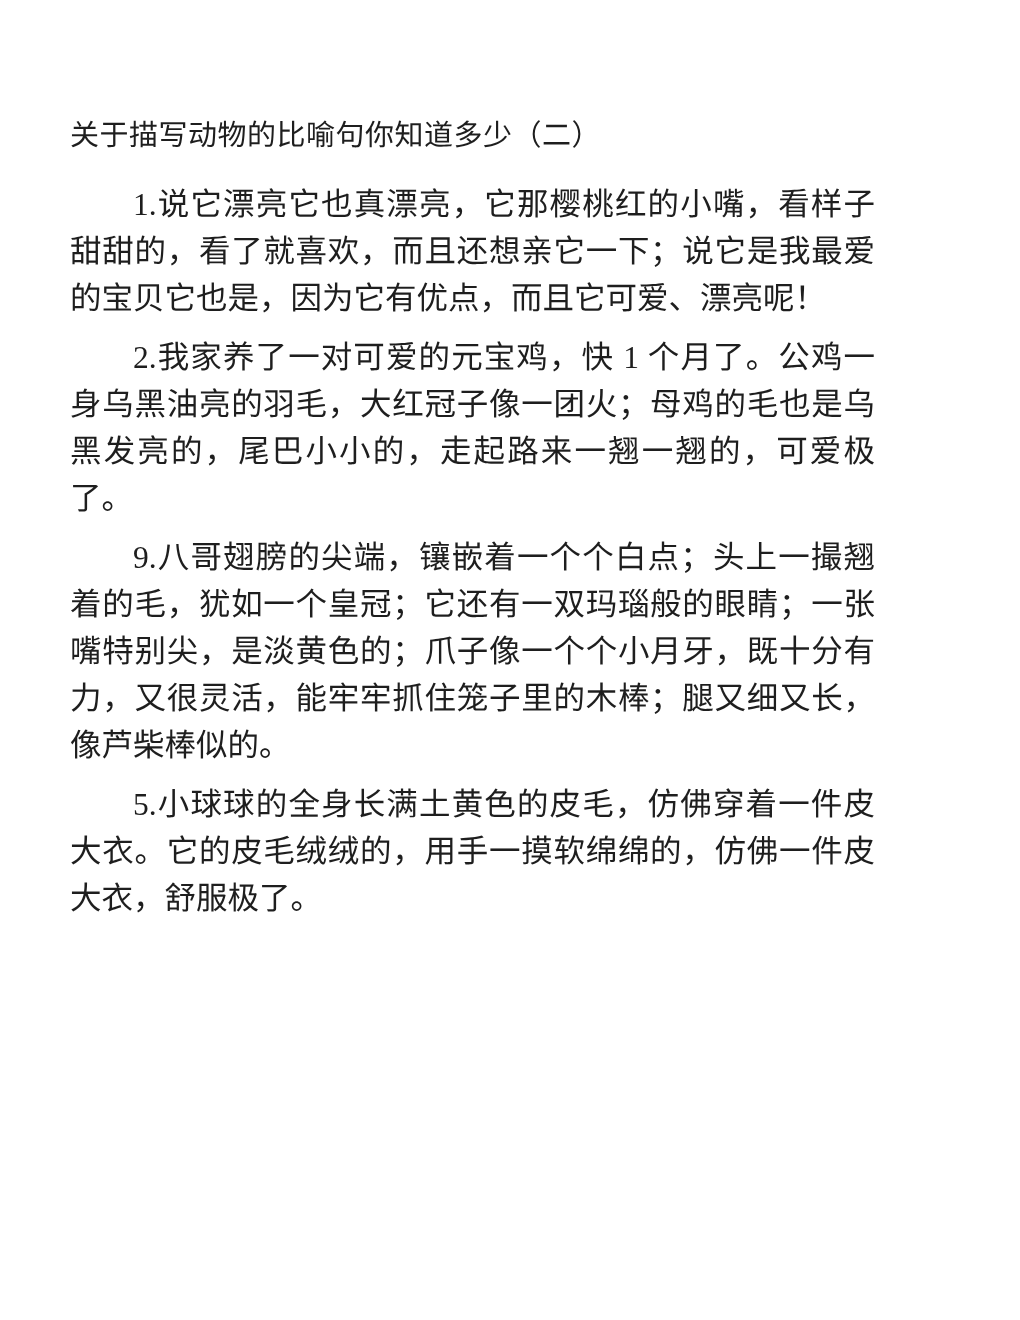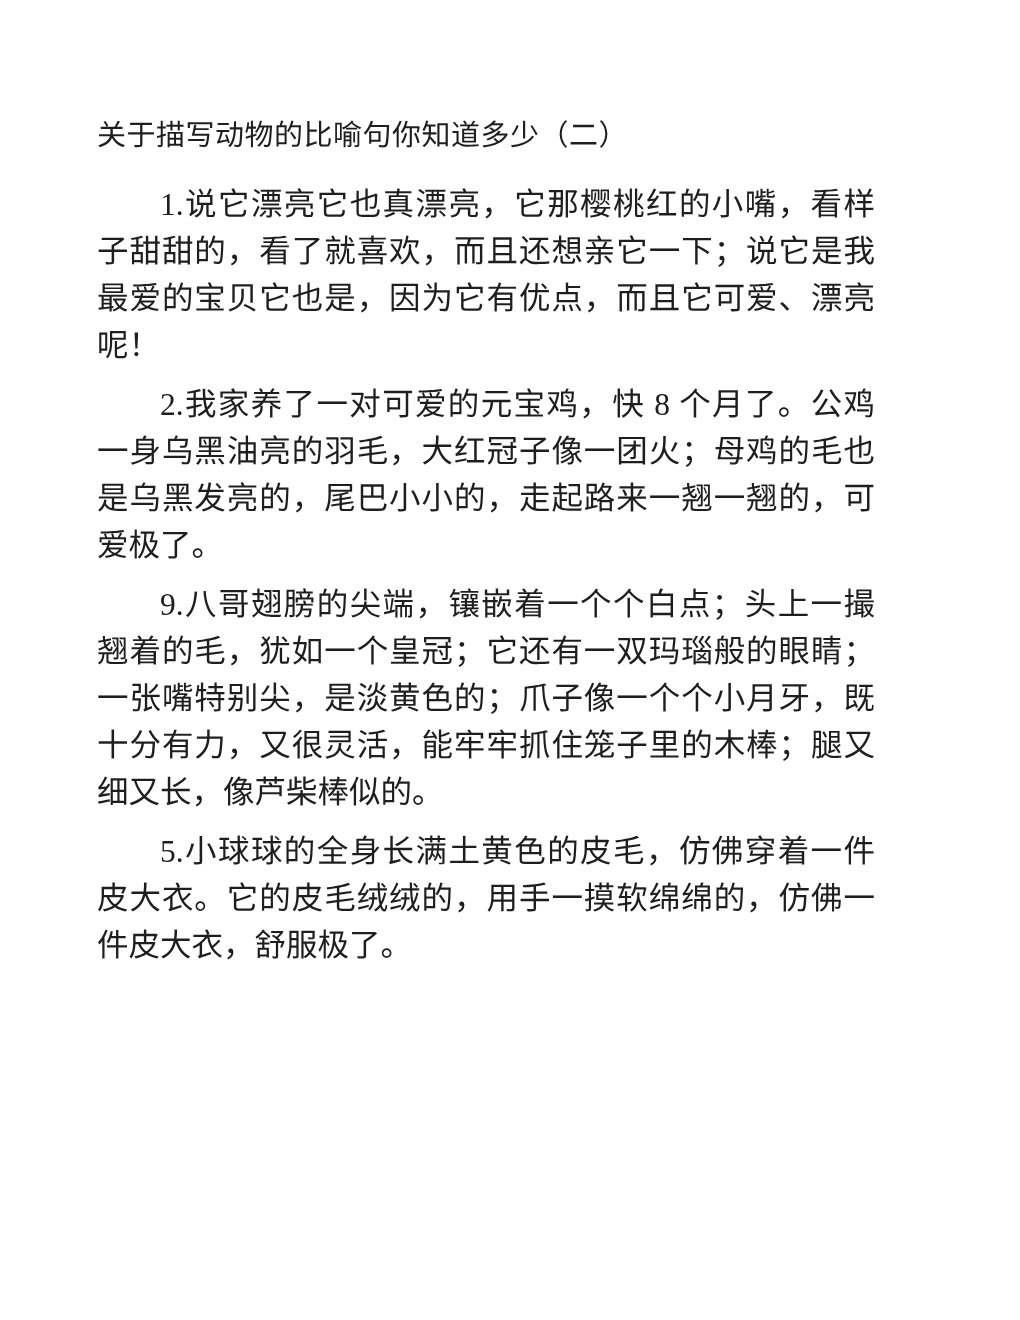--- a/index.html
+++ b/index.html
@@ -17,7 +17,7 @@
     width: 1020px;
     height: 1320px;
     background: #ffffff;
-    padding: 112px 145px 0 97px;
+    padding: 112px 145px 0 70px;
     font-family: "Liberation Serif", "DejaVu Serif", serif;
     color: #1e1e1e;
   }

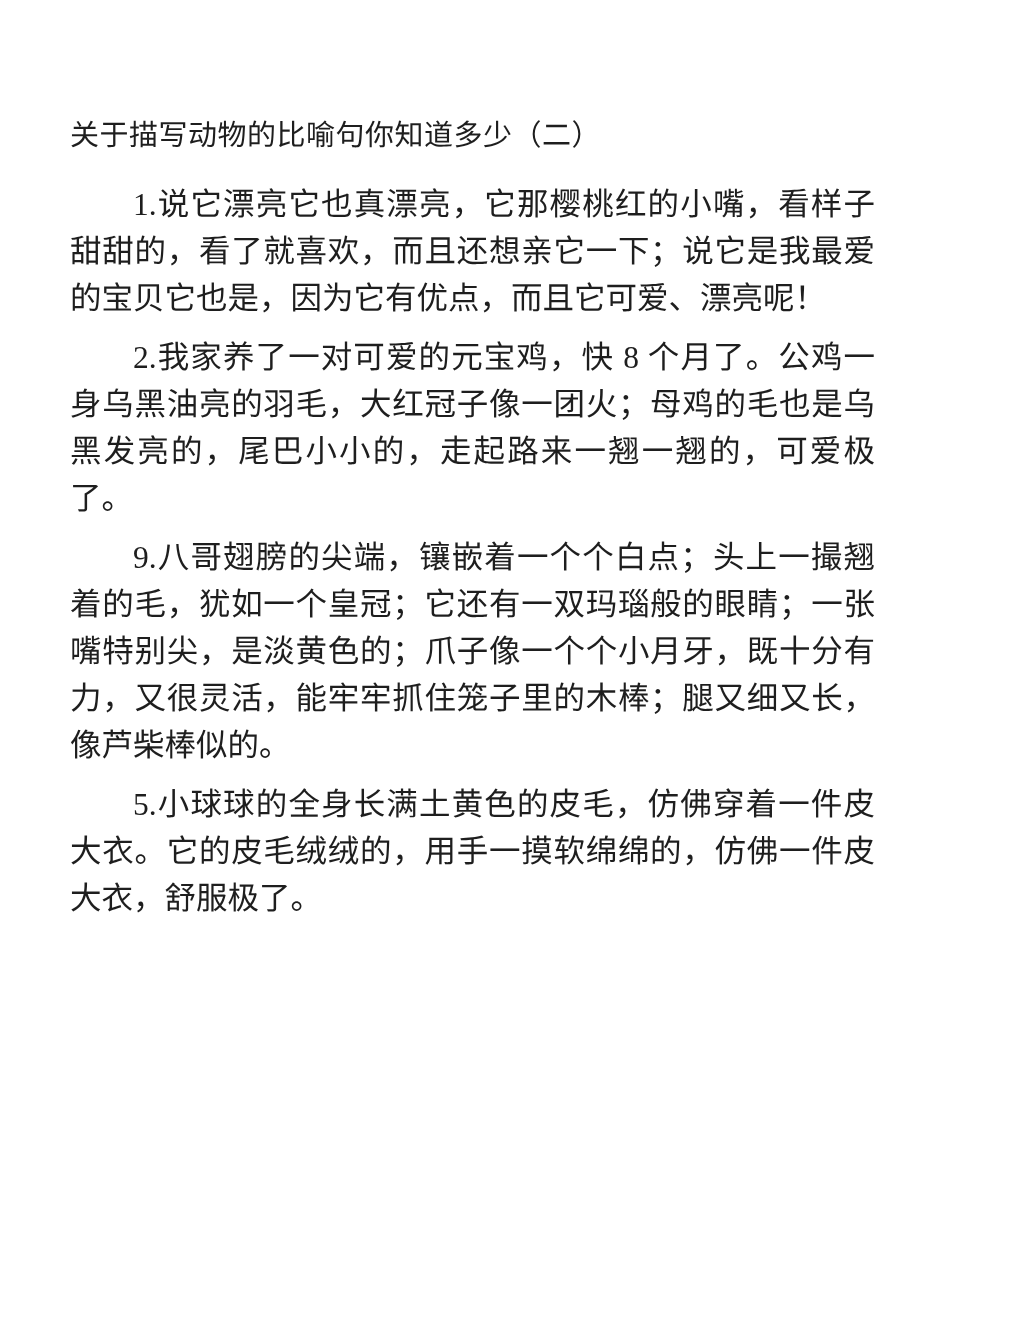--- a/index.html
+++ b/index.html
@@ -47,7 +47,7 @@
 
   <p class="para">1.说它漂亮它也真漂亮，它那樱桃红的小嘴，看样子甜甜的，看了就喜欢，而且还想亲它一下；说它是我最爱的宝贝它也是，因为它有优点，而且它可爱、漂亮呢！</p>
 
-  <p class="para">2.我家养了一对可爱的元宝鸡，快 8 个月了。公鸡一身乌黑油亮的羽毛，大红冠子像一团火；母鸡的毛也是乌黑发亮的，尾巴小小的，走起路来一翘一翘的，可爱极了。</p>
+  <p class="para">2.我家养了一对可爱的元宝鸡，快 1 个月了。公鸡一身乌黑油亮的羽毛，大红冠子像一团火；母鸡的毛也是乌黑发亮的，尾巴小小的，走起路来一翘一翘的，可爱极了。</p>
 
   <p class="para">9.八哥翅膀的尖端，镶嵌着一个个白点；头上一撮翘着的毛，犹如一个皇冠；它还有一双玛瑙般的眼睛；一张嘴特别尖，是淡黄色的；爪子像一个个小月牙，既十分有力，又很灵活，能牢牢抓住笼子里的木棒；腿又细又长，像芦柴棒似的。</p>
 

